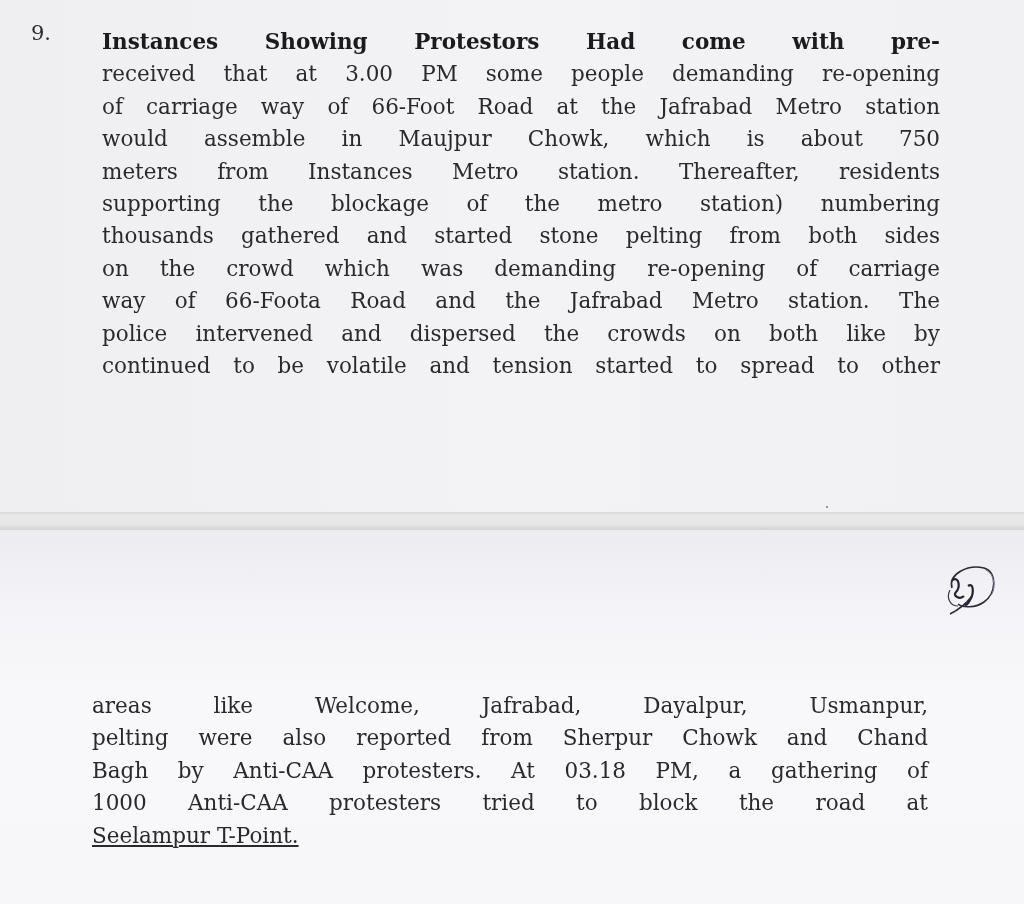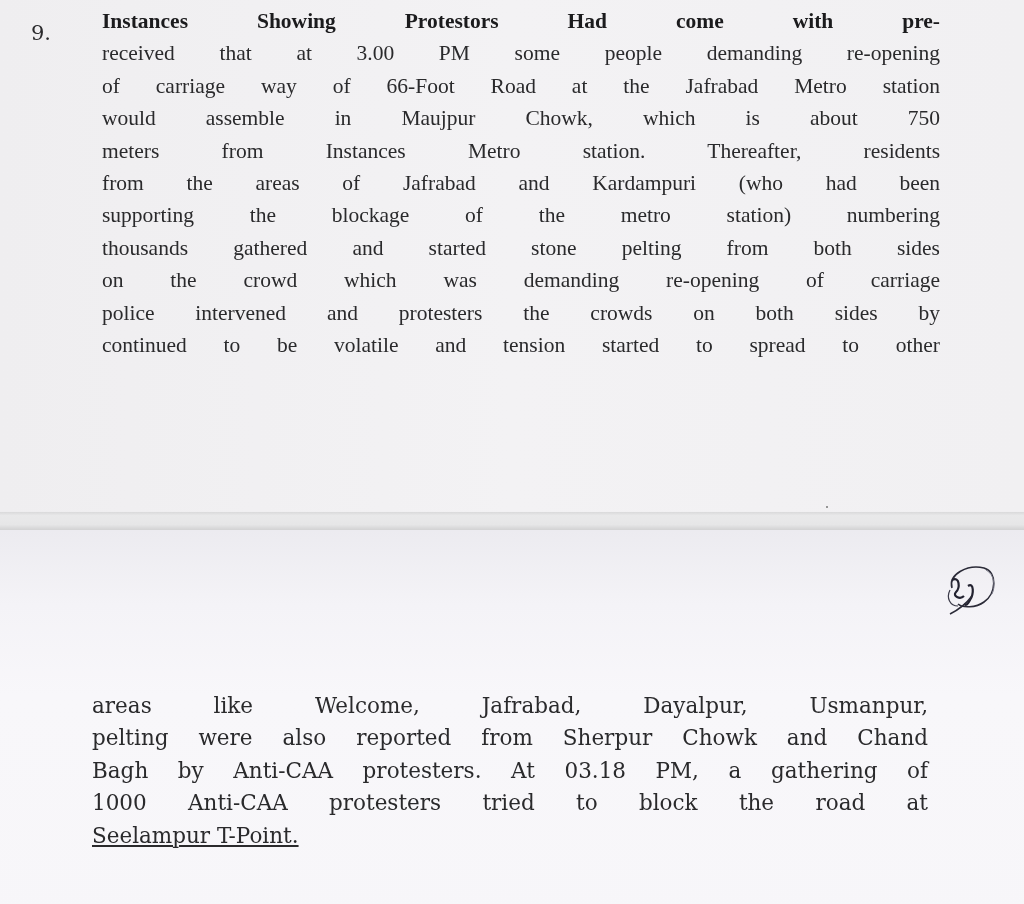--- a/index.html
+++ b/index.html
@@ -51,12 +51,11 @@
     .para {
       position: absolute;
       left: 102px;
-      top: 5px;
+      top: 26px;
       width: 838px;
       font-size: 21.5px;
       line-height: 32.4px;
       text-align: justify;
-      font-family: Liberation Serif, serif;
     }
     .para .line {
       display: block;

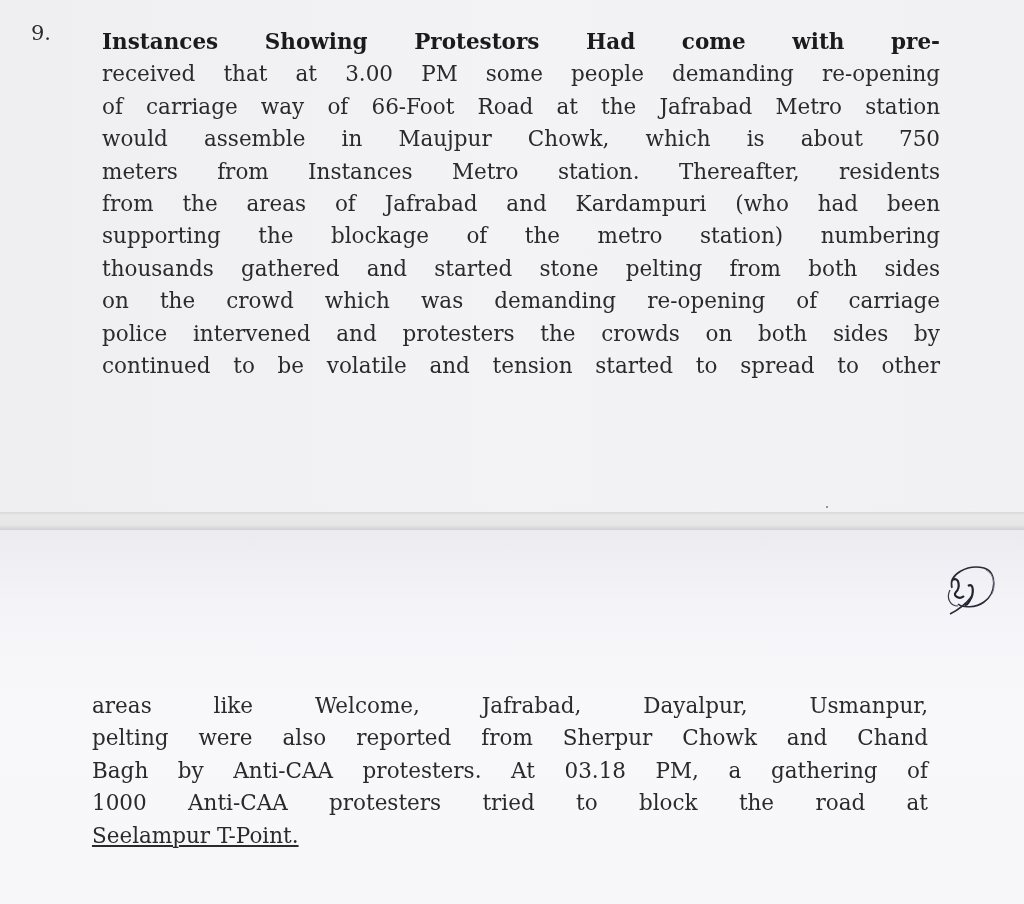--- a/index.html
+++ b/index.html
@@ -113,7 +113,6 @@
     <span class="line">of carriage way of 66-Foot Road at the Jafrabad Metro station</span>
     <span class="line">would assemble in Maujpur Chowk, which is about 750</span>
     <span class="line">meters from Instances Metro station. Thereafter, residents</span>
-    <span class="line">from the areas of Jafrabad and Kardampuri (who had been</span>
     <span class="line">supporting the blockage of the metro station) numbering</span>
     <span class="line">thousands gathered and started stone pelting from both sides</span>
     <span class="line">on the crowd which was demanding re-opening of carriage</span>

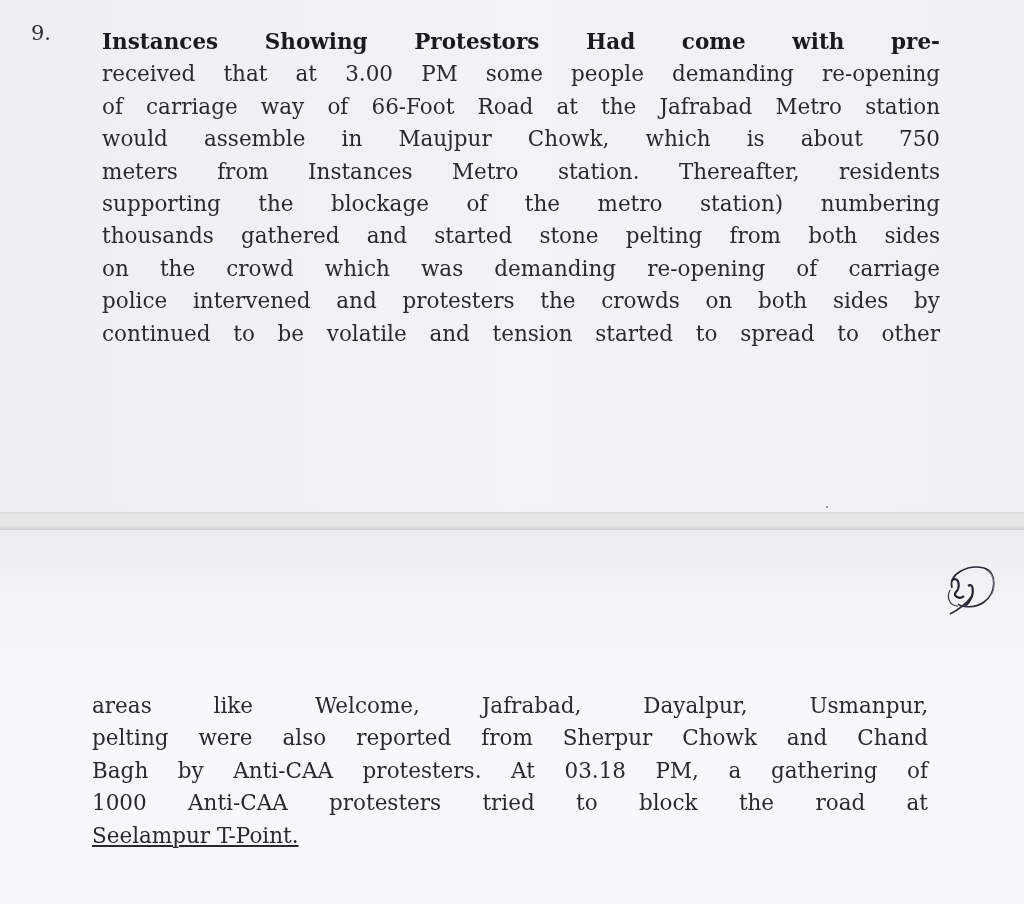--- a/index.html
+++ b/index.html
@@ -116,6 +116,7 @@
     <span class="line">supporting the blockage of the metro station) numbering</span>
     <span class="line">thousands gathered and started stone pelting from both sides</span>
     <span class="line">on the crowd which was demanding re-opening of carriage</span>
+    <span class="line">way of 66-Foota Road and the Jafrabad Metro station. The</span>
     <span class="line">police intervened and protesters the crowds on both sides by</span>
     <span class="line">continued to be volatile and tension started to spread to other</span>
   </div>

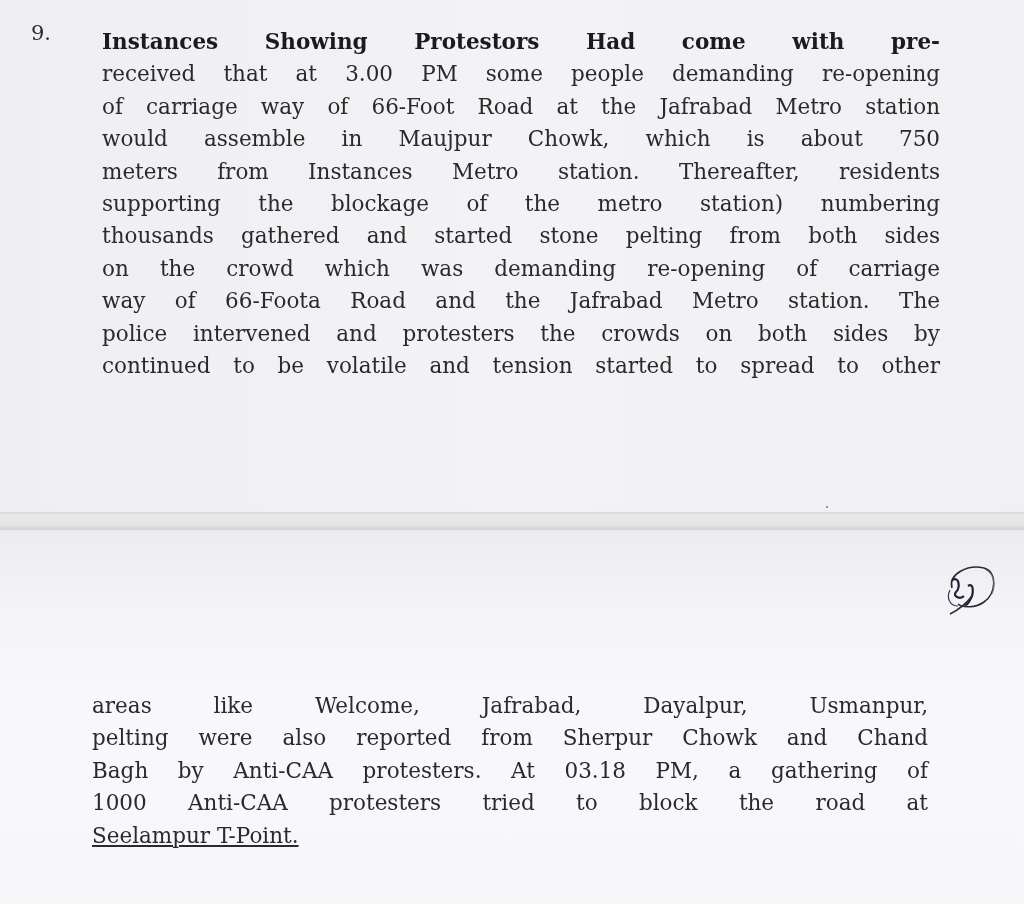--- a/index.html
+++ b/index.html
@@ -117,7 +117,7 @@
     <span class="line">thousands gathered and started stone pelting from both sides</span>
     <span class="line">on the crowd which was demanding re-opening of carriage</span>
     <span class="line">way of 66-Foota Road and the Jafrabad Metro station. The</span>
-    <span class="line">police intervened and protesters the crowds on both sides by</span>
+    <span class="line">police intervened and dispersed the crowds on both like by</span>
     <span class="line">continued to be volatile and tension started to spread to other</span>
   </div>
 

